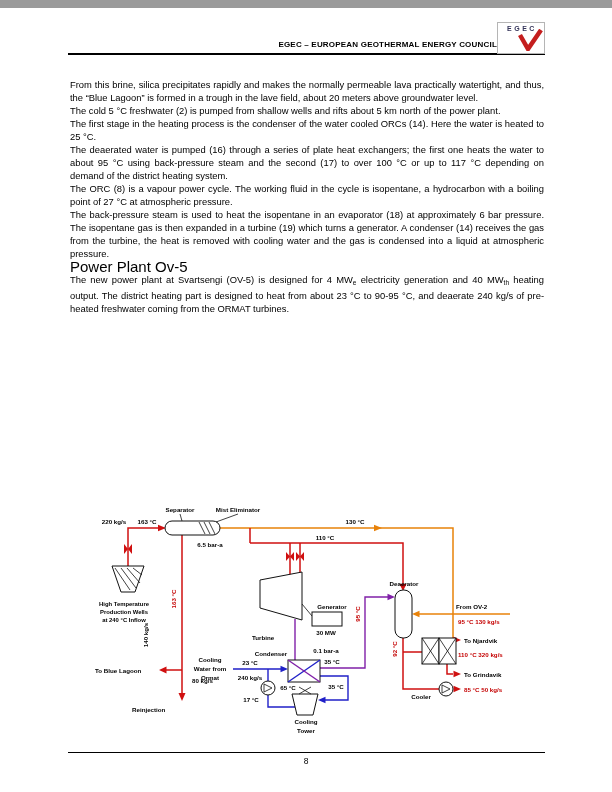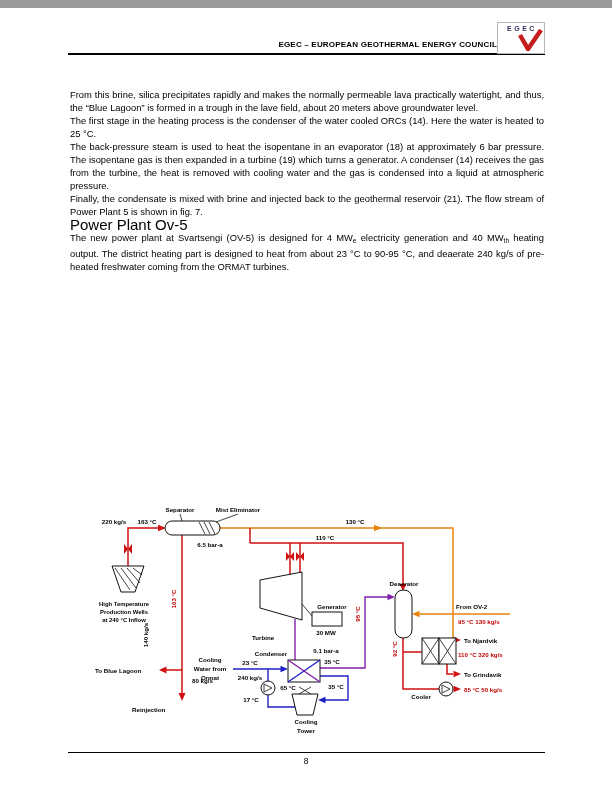--- a/index.html
+++ b/index.html
@@ -14,7 +14,7 @@
   .logo-check { position:absolute; right:1px; top:6px; }
 
   
-  .content { position:absolute; left:70px; top:80px; width:474px; font-size:9.4px; line-height:13px; text-align:justify; }
+  .content { position:absolute; left:70px; top:70px; width:474px; font-size:9.4px; line-height:13px; text-align:justify; }
   .content p { margin:0; }
   .section-heading { margin-top:24px; margin-bottom:14px; font-size:15px; font-weight:normal; }
   .intro sub { font-size:6.5px; vertical-align:-2px; }

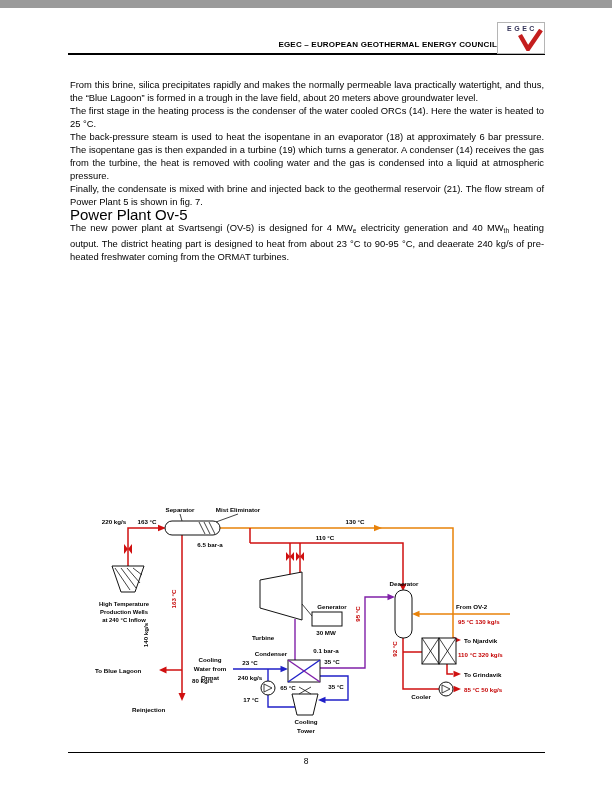--- a/index.html
+++ b/index.html
@@ -53,6 +53,7 @@
 
   <div class="content">
     <p>From this brine, silica precipitates rapidly and makes the normally permeable lava practically watertight, and thus, the “Blue Lagoon” is formed in a trough in the lave field, about 20 meters above groundwater level.</p>
+    <p>The cold 5 °C freshwater (2) is pumped from shallow wells and rifts about 5 km north of the power plant.</p>
     <p>The first stage in the heating process is the condenser of the water cooled ORCs (14). Here the water is heated to 25 °C.</p>
     <p>The back-pressure steam is used to heat the isopentane in an evaporator (18) at approximately 6 bar pressure. The isopentane gas is then expanded in a turbine (19) which turns a generator. A condenser (14) receives the gas from the turbine, the heat is removed with cooling water and the gas is condensed into a liquid at atmospheric pressure.</p>
     <p>Finally, the condensate is mixed with brine and injected back to the geothermal reservoir (21). The flow stream of Power Plant 5 is shown in fig. 7.</p>

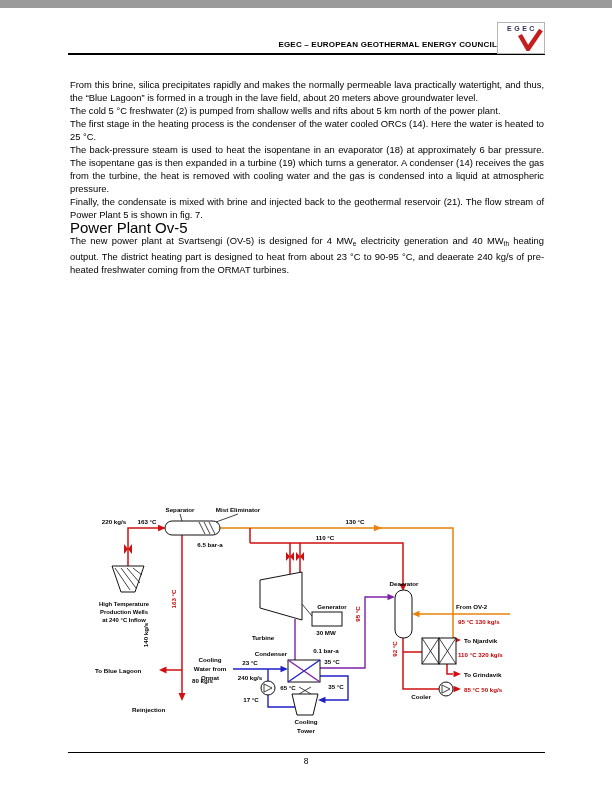--- a/index.html
+++ b/index.html
@@ -55,6 +55,7 @@
     <p>From this brine, silica precipitates rapidly and makes the normally permeable lava practically watertight, and thus, the “Blue Lagoon” is formed in a trough in the lave field, about 20 meters above groundwater level.</p>
     <p>The cold 5 °C freshwater (2) is pumped from shallow wells and rifts about 5 km north of the power plant.</p>
     <p>The first stage in the heating process is the condenser of the water cooled ORCs (14). Here the water is heated to 25 °C.</p>
+    <p>The deaerated water is pumped (16) through a series of plate heat exchangers; the first one heats the water to about 95 °C using back-pressure steam and the second (17) to over 100 °C or up to 117 °C depending on demand of the district heating system.</p>
     <p>The back-pressure steam is used to heat the isopentane in an evaporator (18) at approximately 6 bar pressure. The isopentane gas is then expanded in a turbine (19) which turns a generator. A condenser (14) receives the gas from the turbine, the heat is removed with cooling water and the gas is condensed into a liquid at atmospheric pressure.</p>
     <p>Finally, the condensate is mixed with brine and injected back to the geothermal reservoir (21). The flow stream of Power Plant 5 is shown in fig. 7.</p>
 

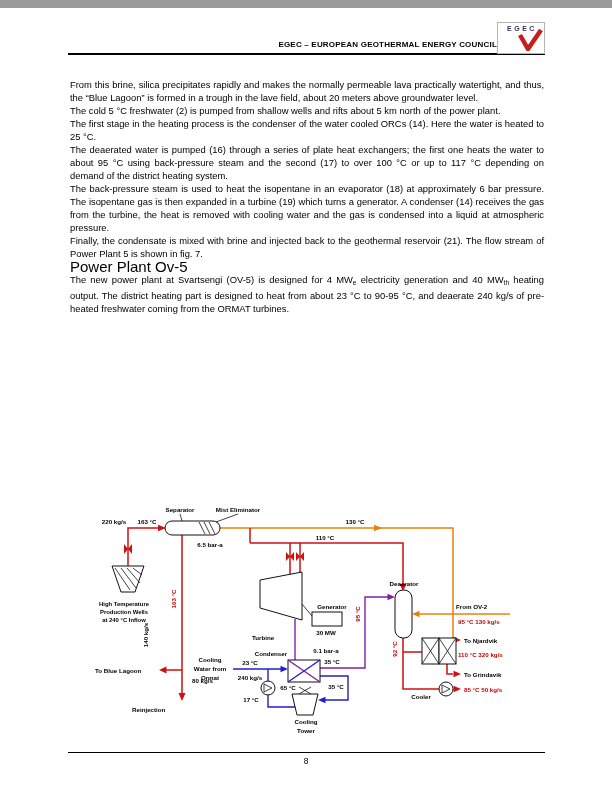--- a/index.html
+++ b/index.html
@@ -56,6 +56,7 @@
     <p>The cold 5 °C freshwater (2) is pumped from shallow wells and rifts about 5 km north of the power plant.</p>
     <p>The first stage in the heating process is the condenser of the water cooled ORCs (14). Here the water is heated to 25 °C.</p>
     <p>The deaerated water is pumped (16) through a series of plate heat exchangers; the first one heats the water to about 95 °C using back-pressure steam and the second (17) to over 100 °C or up to 117 °C depending on demand of the district heating system.</p>
+    <p>The ORC (8) is a vapour power cycle. The working fluid in the cycle is isopentane, a hydrocarbon with a boiling point of 27 °C at atmospheric pressure.</p>
     <p>The back-pressure steam is used to heat the isopentane in an evaporator (18) at approximately 6 bar pressure. The isopentane gas is then expanded in a turbine (19) which turns a generator. A condenser (14) receives the gas from the turbine, the heat is removed with cooling water and the gas is condensed into a liquid at atmospheric pressure.</p>
     <p>Finally, the condensate is mixed with brine and injected back to the geothermal reservoir (21). The flow stream of Power Plant 5 is shown in fig. 7.</p>
 

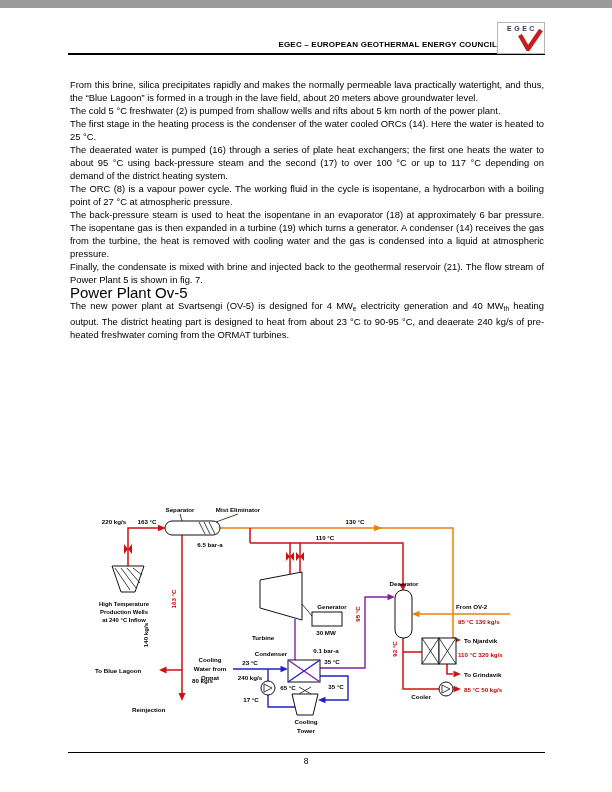--- a/index.html
+++ b/index.html
@@ -58,7 +58,6 @@
     <p>The deaerated water is pumped (16) through a series of plate heat exchangers; the first one heats the water to about 95 °C using back-pressure steam and the second (17) to over 100 °C or up to 117 °C depending on demand of the district heating system.</p>
     <p>The ORC (8) is a vapour power cycle. The working fluid in the cycle is isopentane, a hydrocarbon with a boiling point of 27 °C at atmospheric pressure.</p>
     <p>The back-pressure steam is used to heat the isopentane in an evaporator (18) at approximately 6 bar pressure. The isopentane gas is then expanded in a turbine (19) which turns a generator. A condenser (14) receives the gas from the turbine, the heat is removed with cooling water and the gas is condensed into a liquid at atmospheric pressure.</p>
-    <p>Finally, the condensate is mixed with brine and injected back to the geothermal reservoir (21). The flow stream of Power Plant 5 is shown in fig. 7.</p>
 
     <p class="section-heading">Power Plant Ov-5</p>
 

